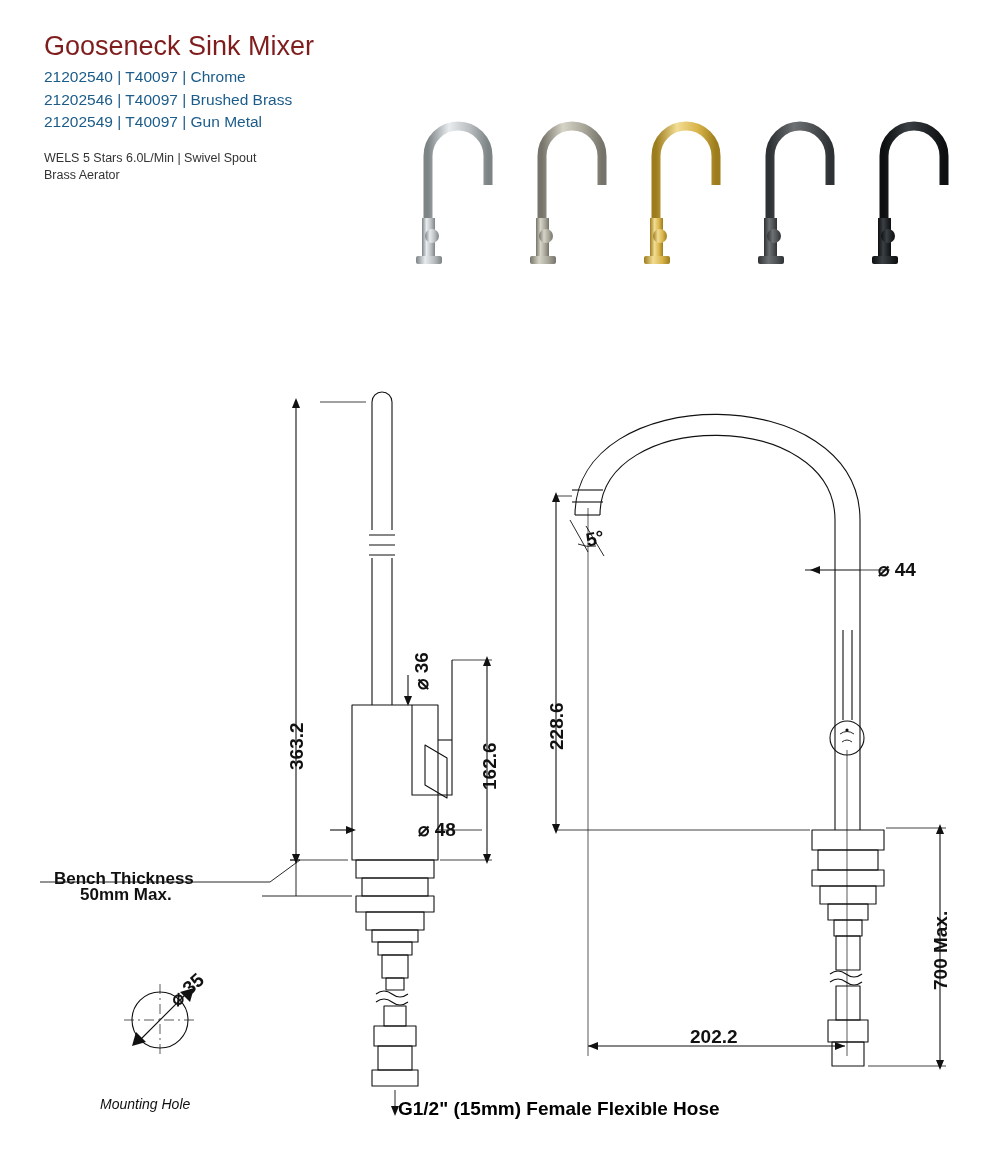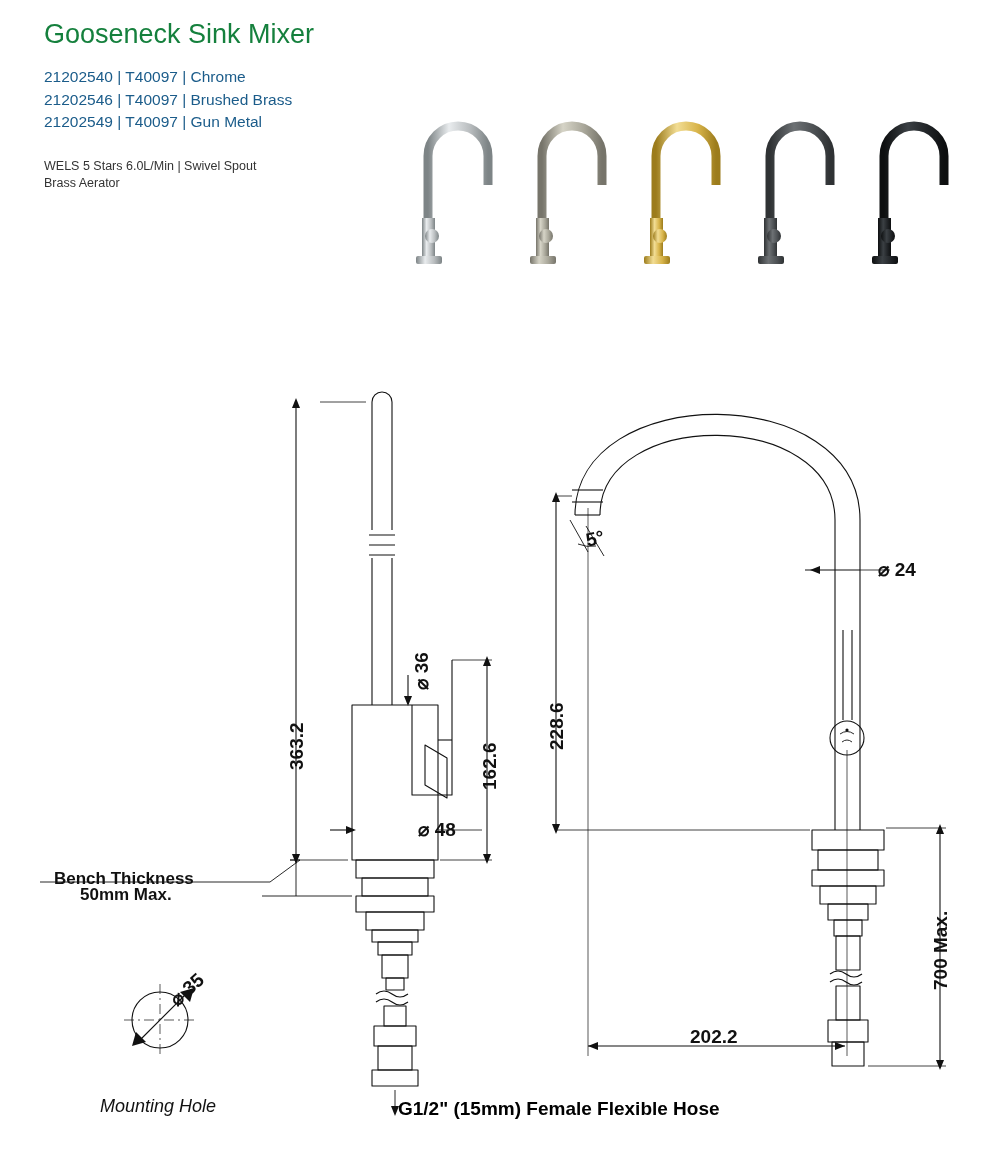--- a/index.html
+++ b/index.html
@@ -36,9 +36,9 @@
   }
   .brand-subtitle {
     font-size: 27px;
-    color: #15803d;
+    color: #7f1d1d;
     line-height: 1.2;
-    margin-top: 2px;
+    margin-top: 14px;
     font-weight: normal;
   }
   .sku-list {

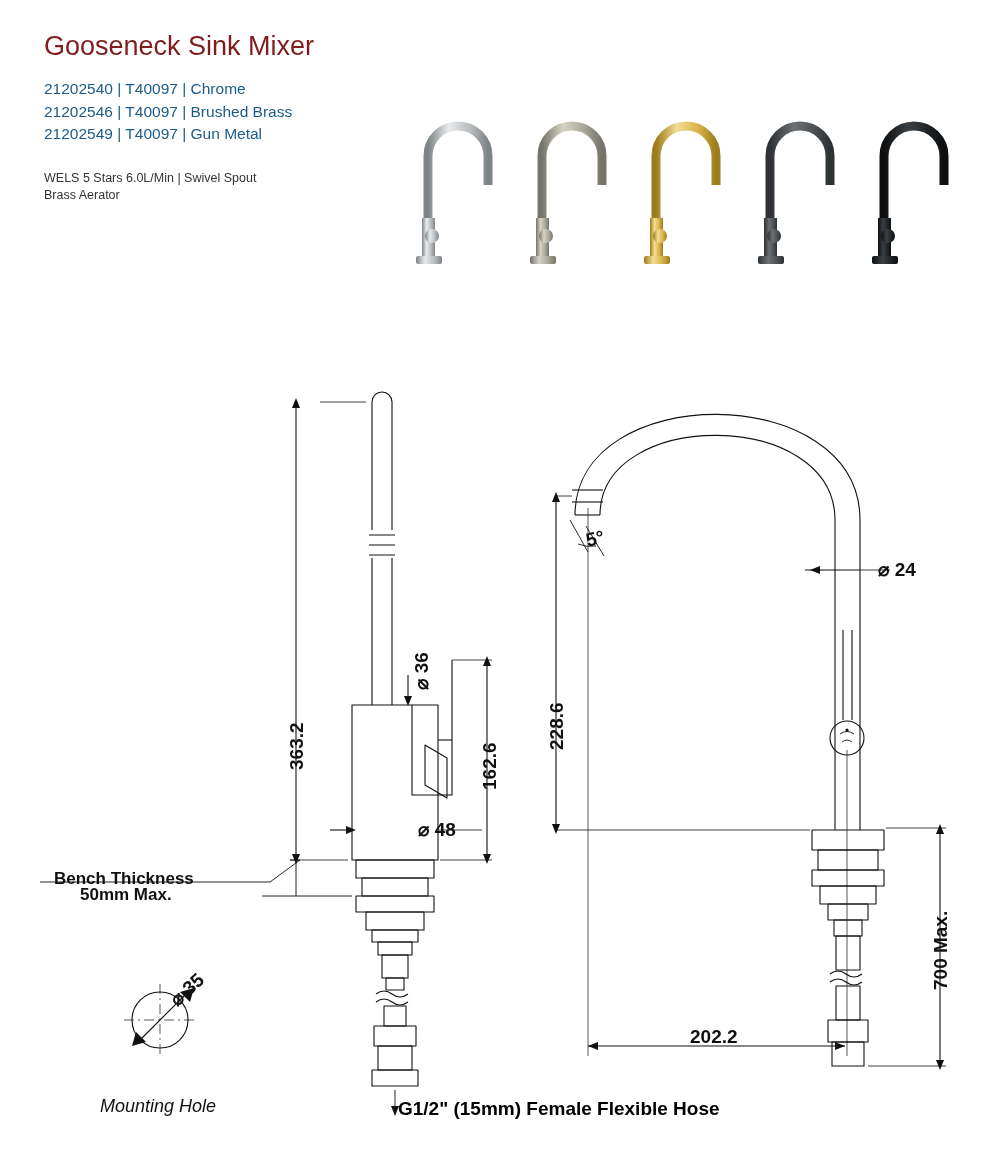--- a/index.html
+++ b/index.html
@@ -42,7 +42,7 @@
     font-weight: normal;
   }
   .sku-list {
-    margin-top: 16px;
+    margin-top: 4px;
   }
   .sku-line {
     font-size: 15.5px;

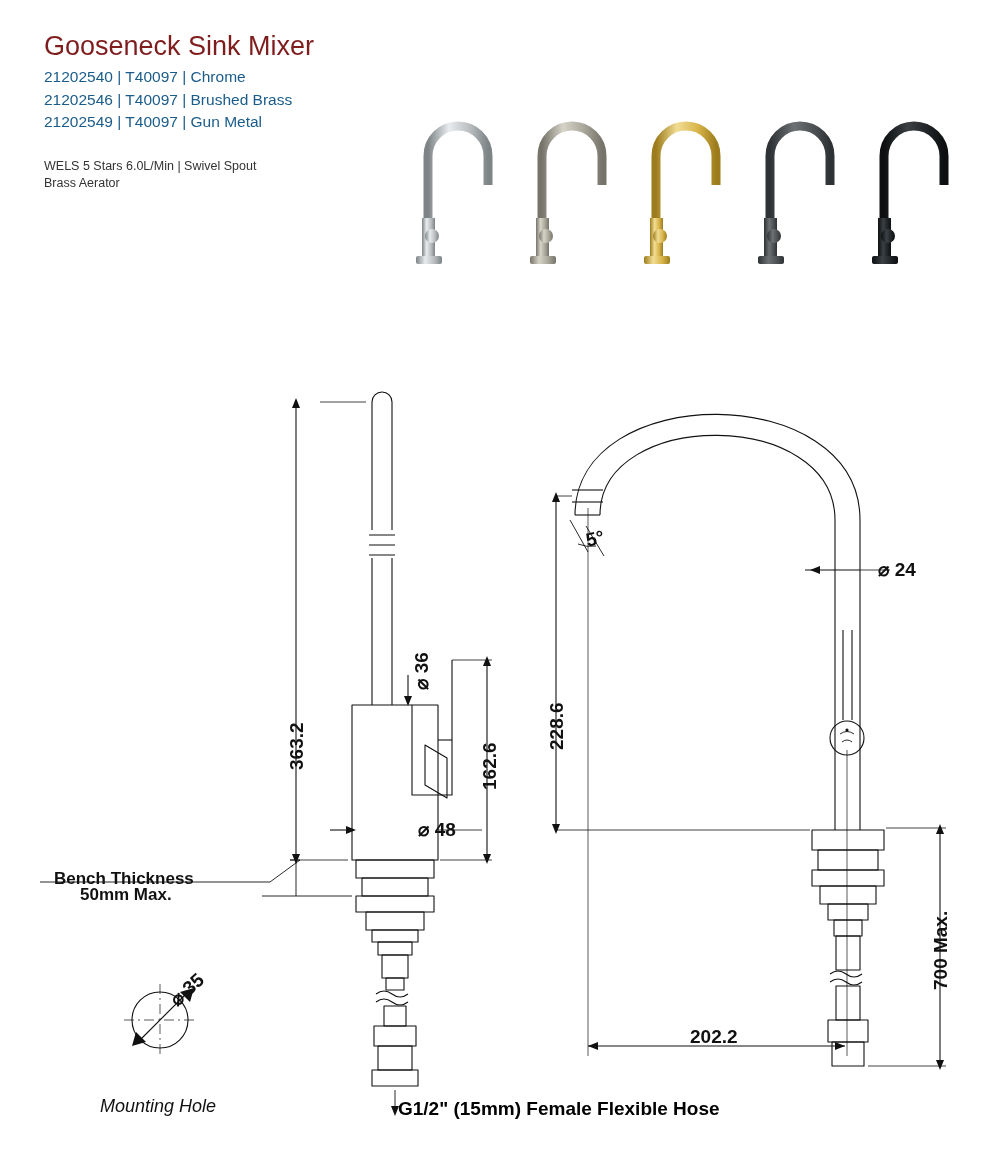--- a/index.html
+++ b/index.html
@@ -50,7 +50,7 @@
     line-height: 1.45;
   }
   .spec-list {
-    margin-top: 24px;
+    margin-top: 16px;
   }
   .spec-line {
     font-size: 12.5px;

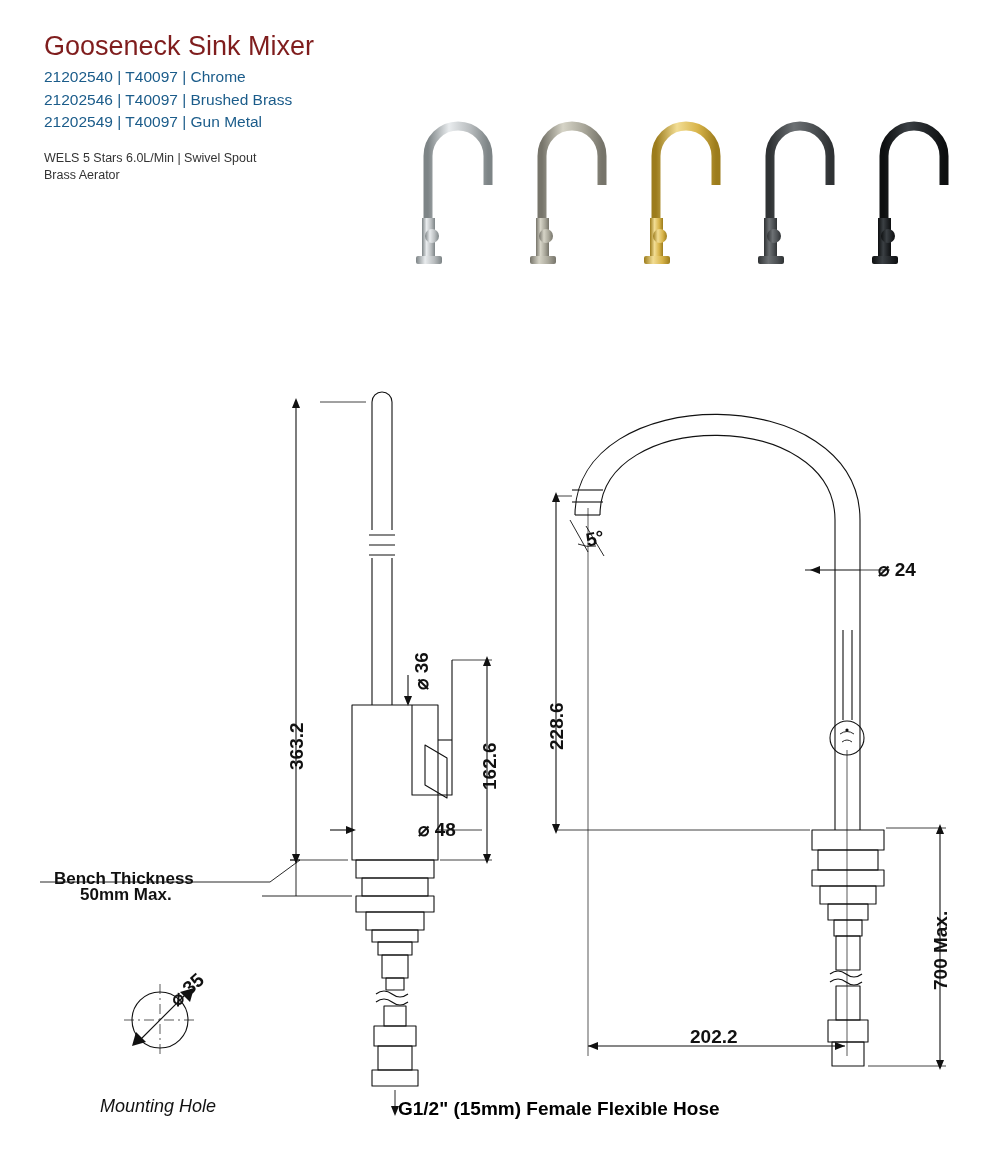--- a/index.html
+++ b/index.html
@@ -367,7 +367,7 @@
 
     <div class="dim-label" style="left:586px; top:198px; transform:rotate(-12deg);">5°</div>
 
-    <div class="dim-label" style="left:878px; top:228px;">⌀ 24</div>
+    <div class="dim-label" style="left:878px; top:228px;">⌀ 44</div>
 
     <div class="dim-label" style="left:690px; top:696px;">202.2</div>
 

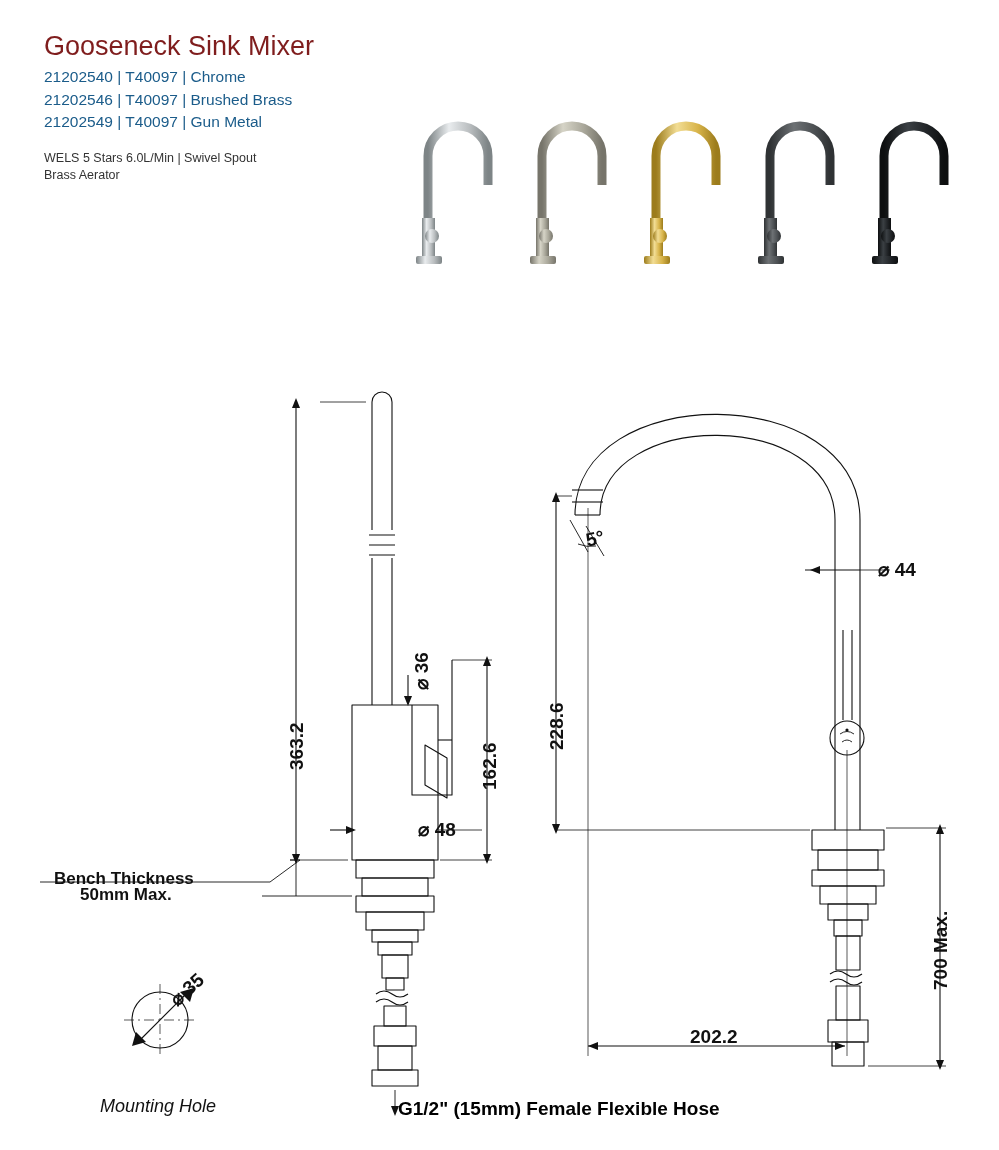--- a/index.html
+++ b/index.html
@@ -102,7 +102,7 @@
   }
   .note-italic {
     position: absolute;
-    font-size: 18px;
+    font-size: 14px;
     font-style: italic;
     color: #111111;
     white-space: nowrap;

